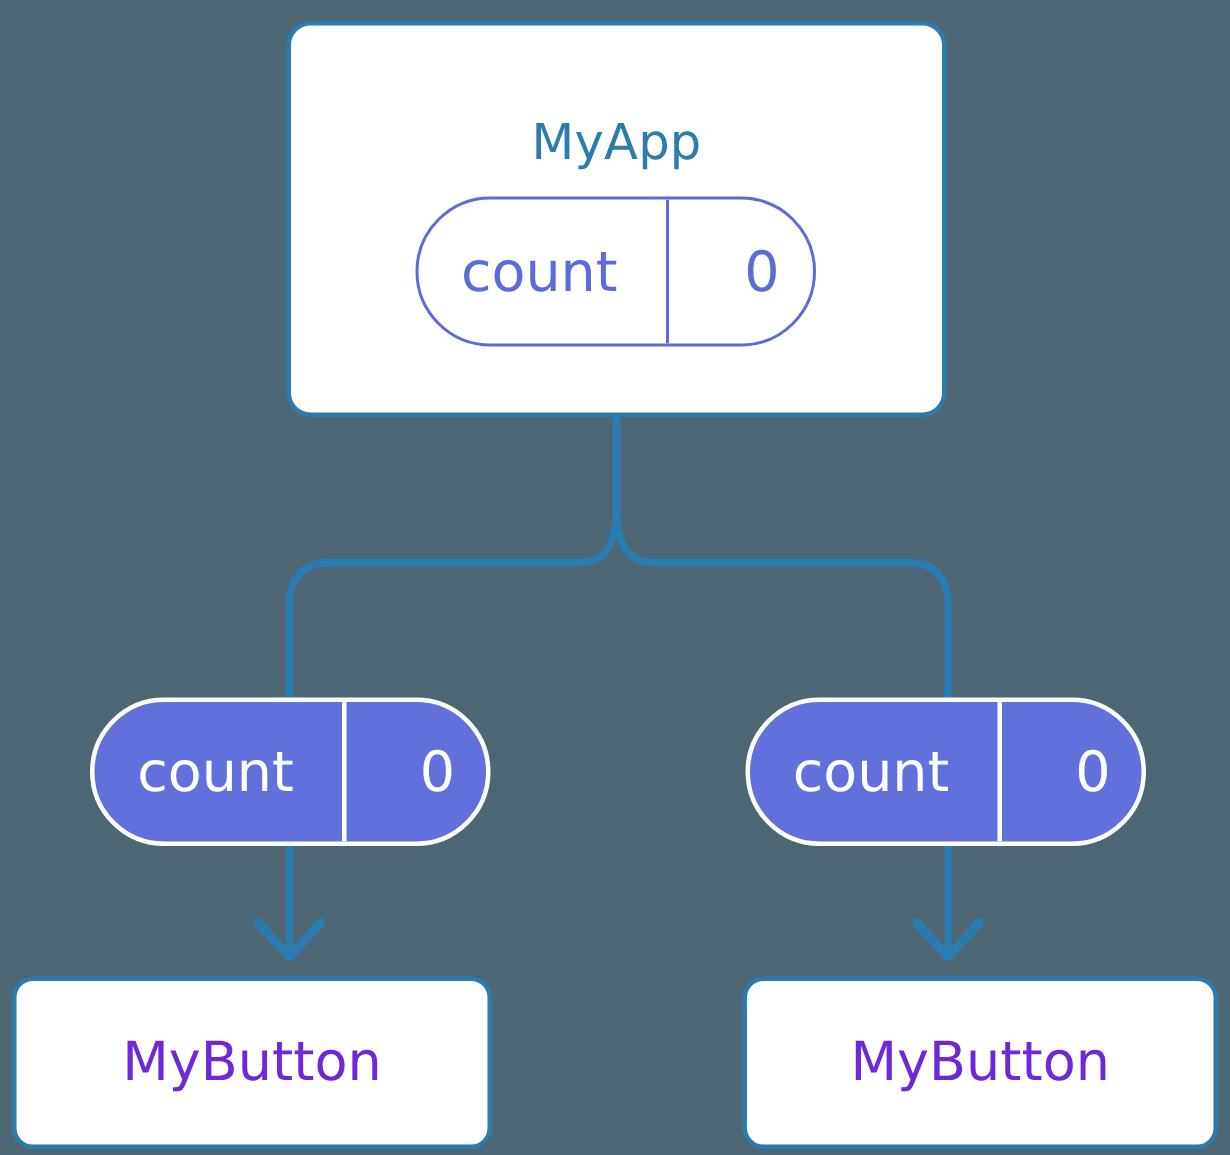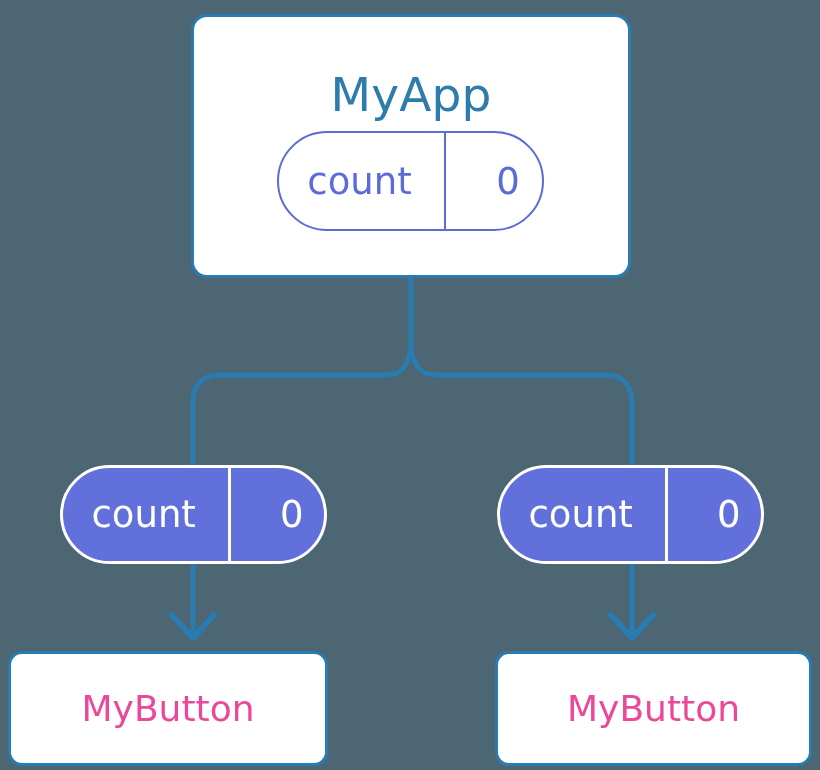--- a/index.html
+++ b/index.html
@@ -54,7 +54,7 @@
     top: 58px;
     text-align: center;
     color: #2d7cab;
-    font-size: 47px;
+    font-size: 33px;
     line-height: 40px;
     letter-spacing: 0.2px;
   }

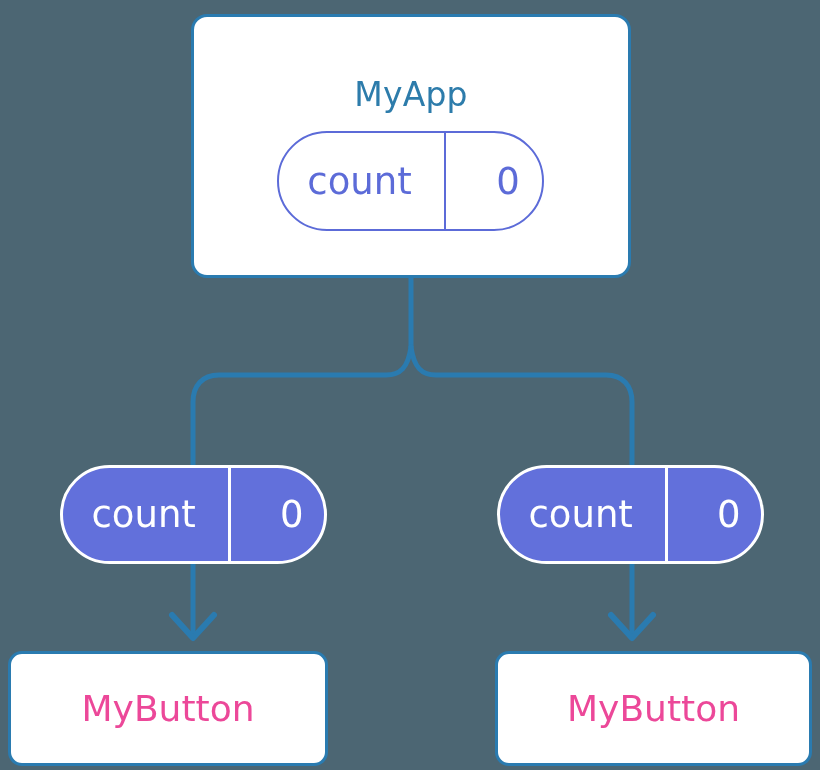--- a/index.html
+++ b/index.html
@@ -152,7 +152,7 @@
     top: 50%;
     transform: translateY(-50%);
     text-align: center;
-    color: #ec4899;
+    color: #6d28d9;
     font-size: 36px;
     line-height: 36px;
   }

